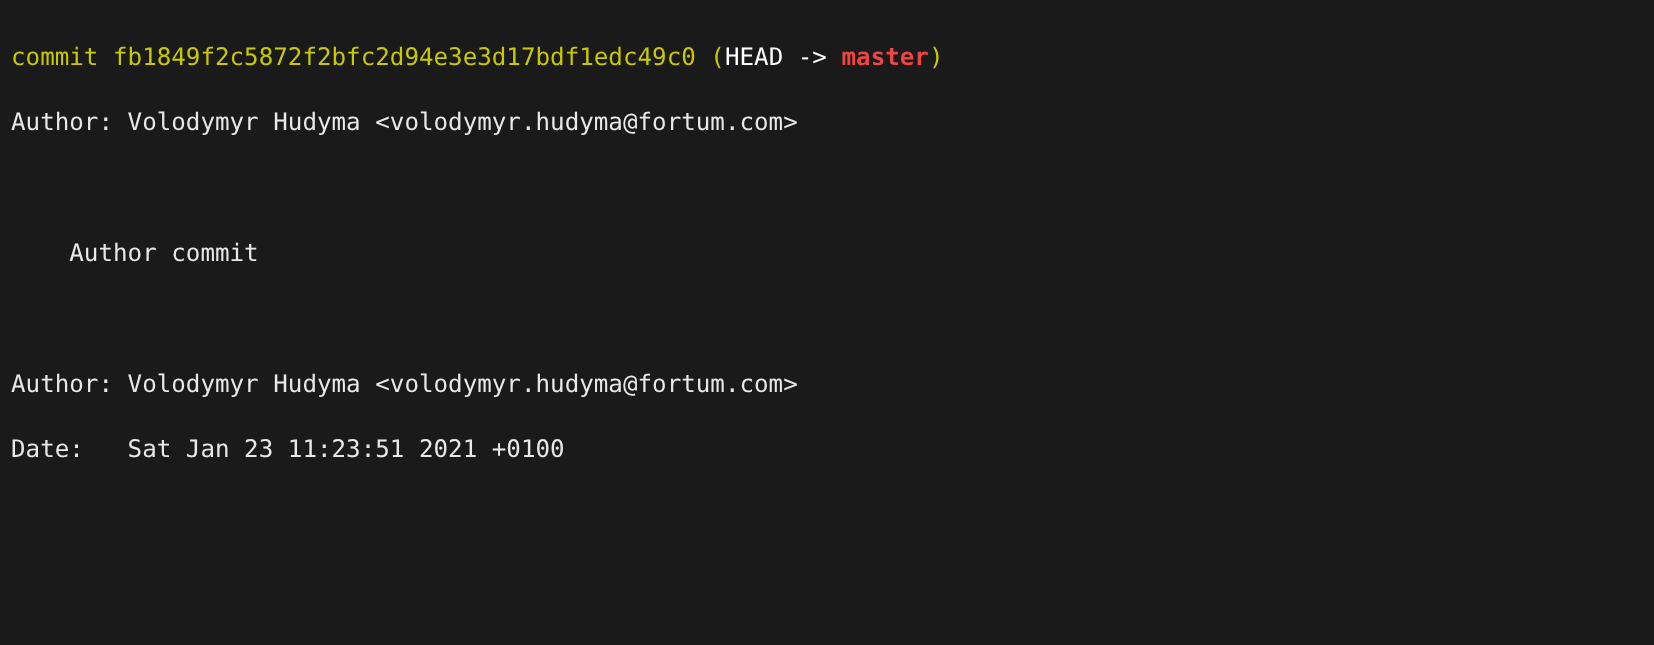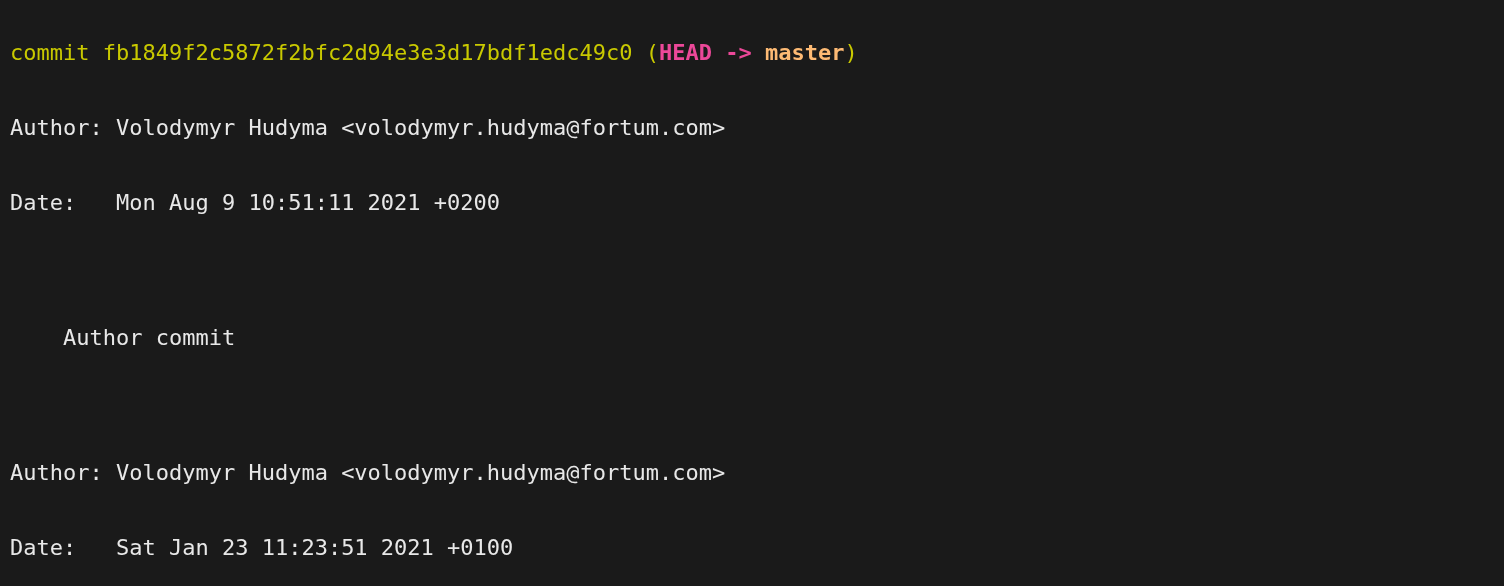--- a/index.html
+++ b/index.html
@@ -28,8 +28,8 @@
       color: #c9c900;
     }
     .cyan {
-      color: #ec4899;
-      font-weight: bold;
+      color: #ffffff;
+      font-weight: normal;
     }
     .green {
       color: #fdba74;

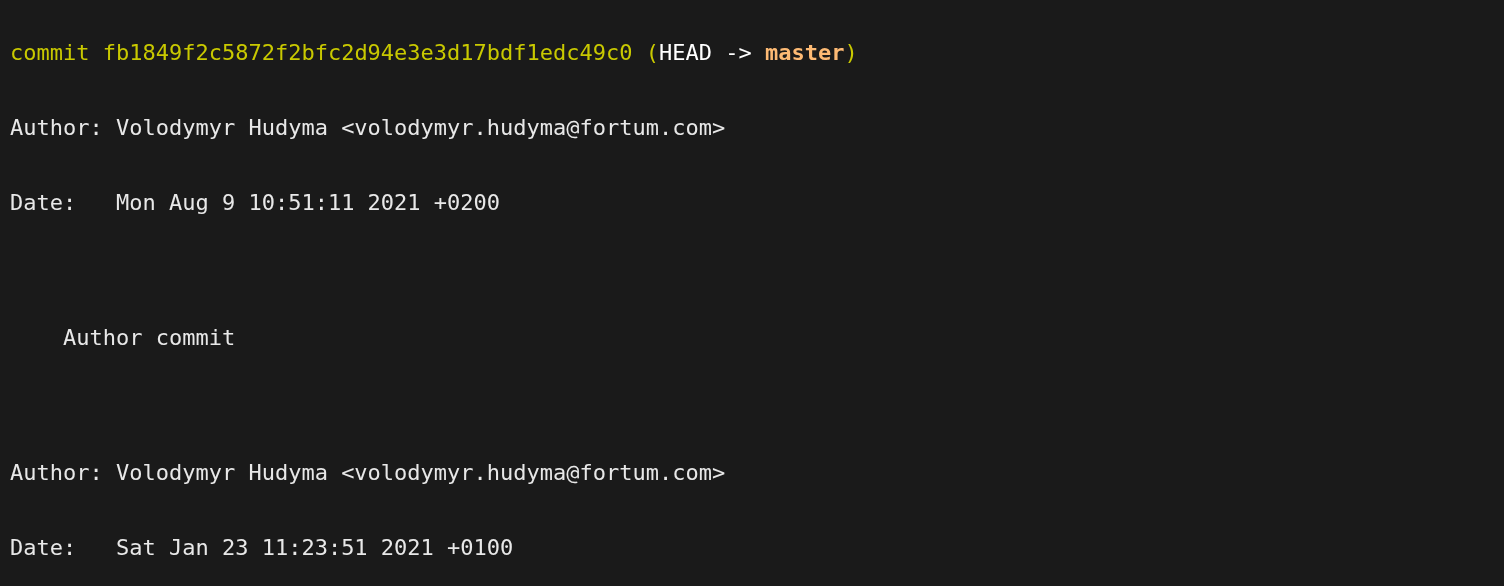--- a/index.html
+++ b/index.html
@@ -32,7 +32,7 @@
       font-weight: normal;
     }
     .green {
-      color: #fdba74;
+      color: #ef4444;
       font-weight: bold;
     }
     .white {

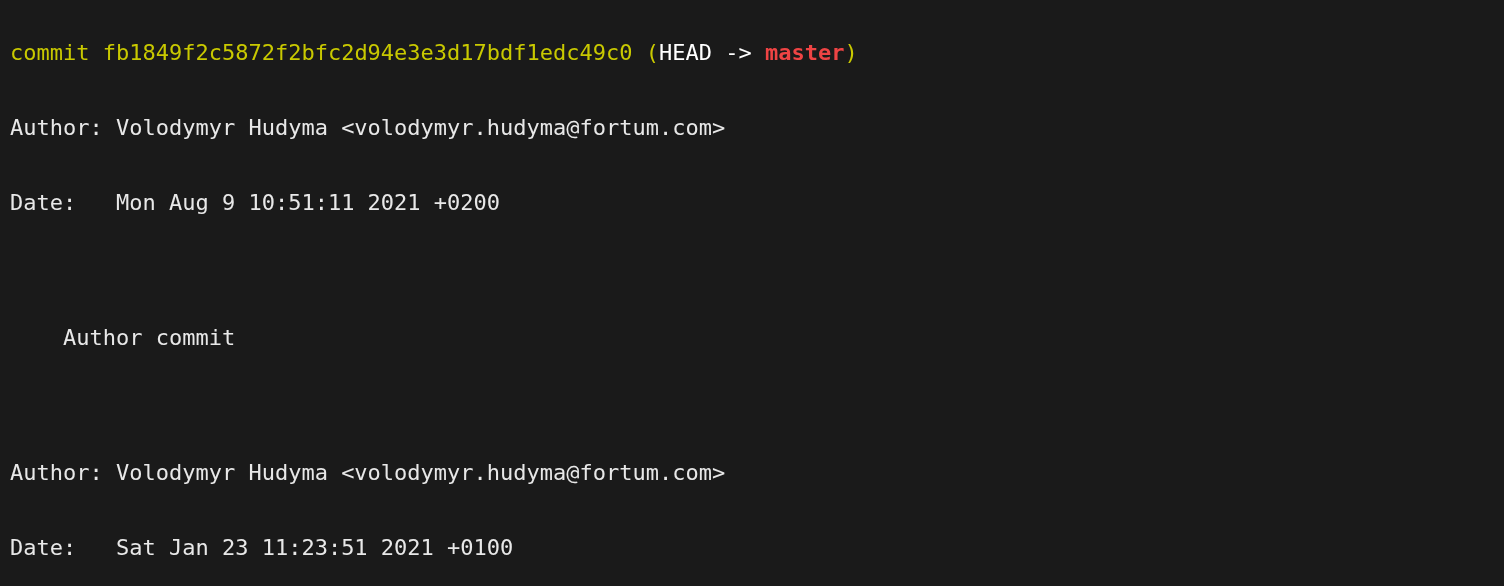--- a/index.html
+++ b/index.html
@@ -37,7 +37,6 @@
     }
     .white {
       color: #e8e8e8;
-      margin-top: 16px;
     }
   </style>
 </head>

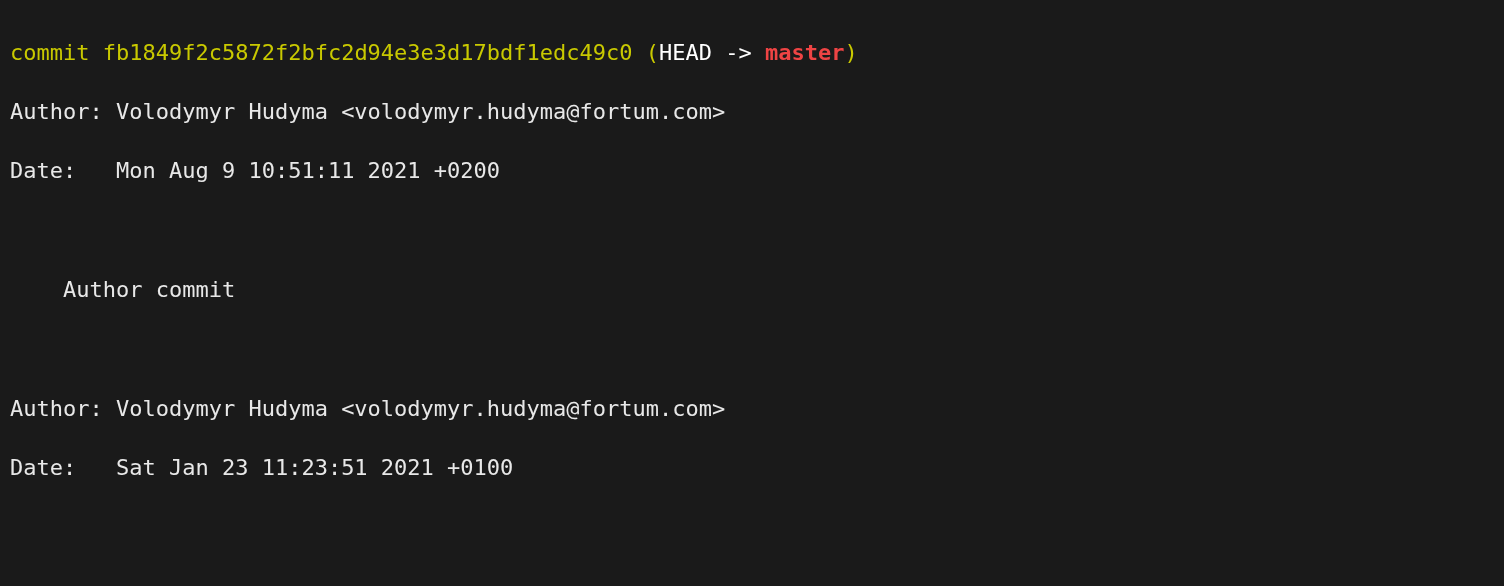--- a/index.html
+++ b/index.html
@@ -45,7 +45,6 @@
 <div class="terminal">
 <span class="line"><span class="yellow">commit </span><span class="yellow">fb1849f2c5872f2bfc2d94e3e3d17bdf1edc49c0</span><span class="yellow"> (</span><span class="cyan">HEAD -&gt; </span><span class="green">master</span><span class="yellow">)</span></span>
 <span class="line white">Author: Volodymyr Hudyma &lt;volodymyr.hudyma@fortum.com&gt;</span>
-<span class="line white">Date:   Mon Aug 9 10:51:11 2021 +0200</span>
 <span class="line"> </span>
 <span class="line white">    Author commit</span>
 <span class="line"> </span>

